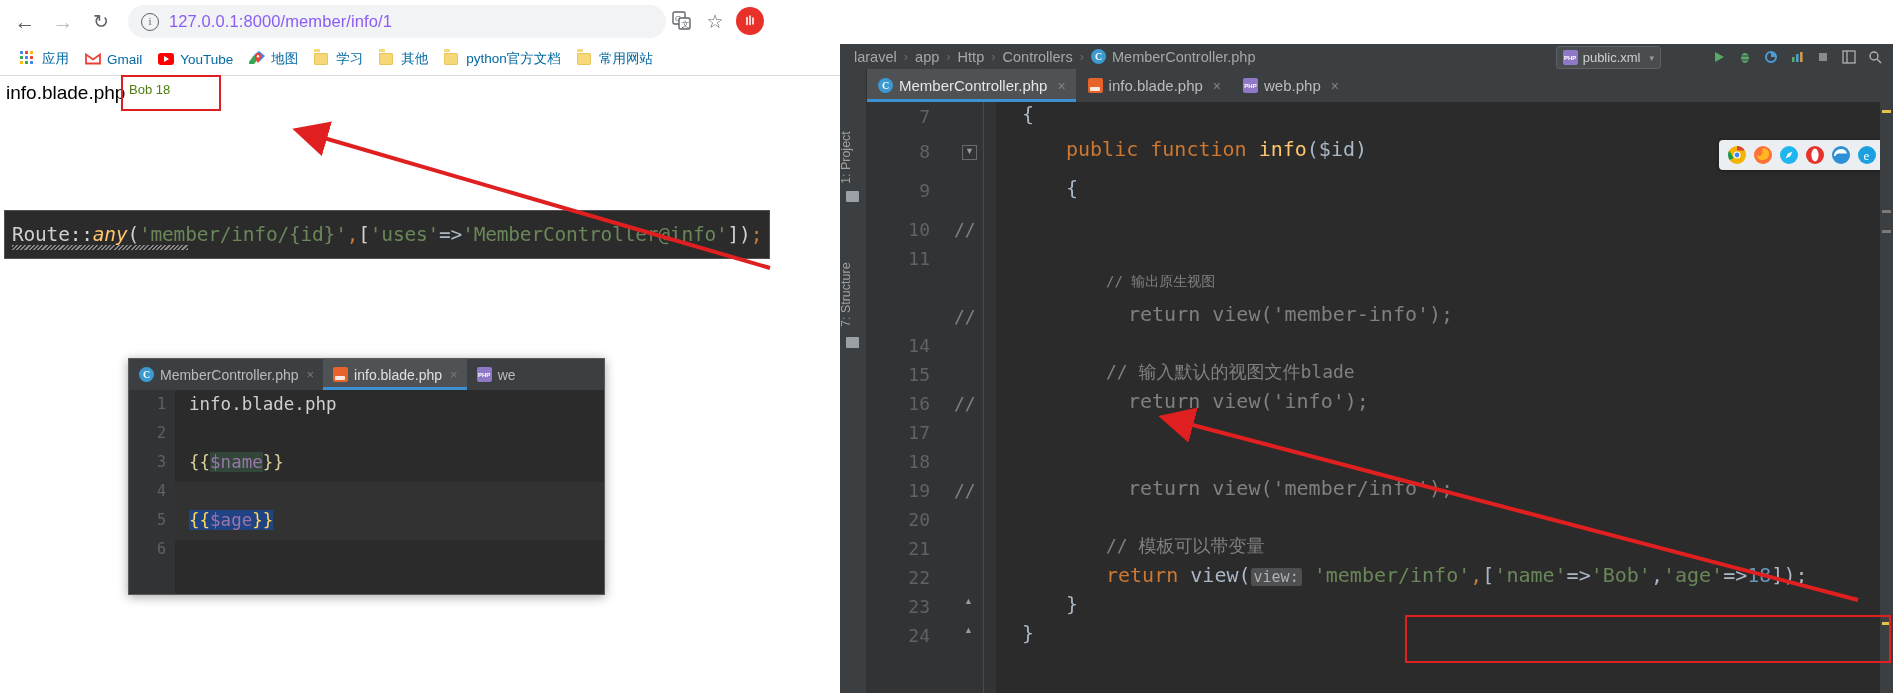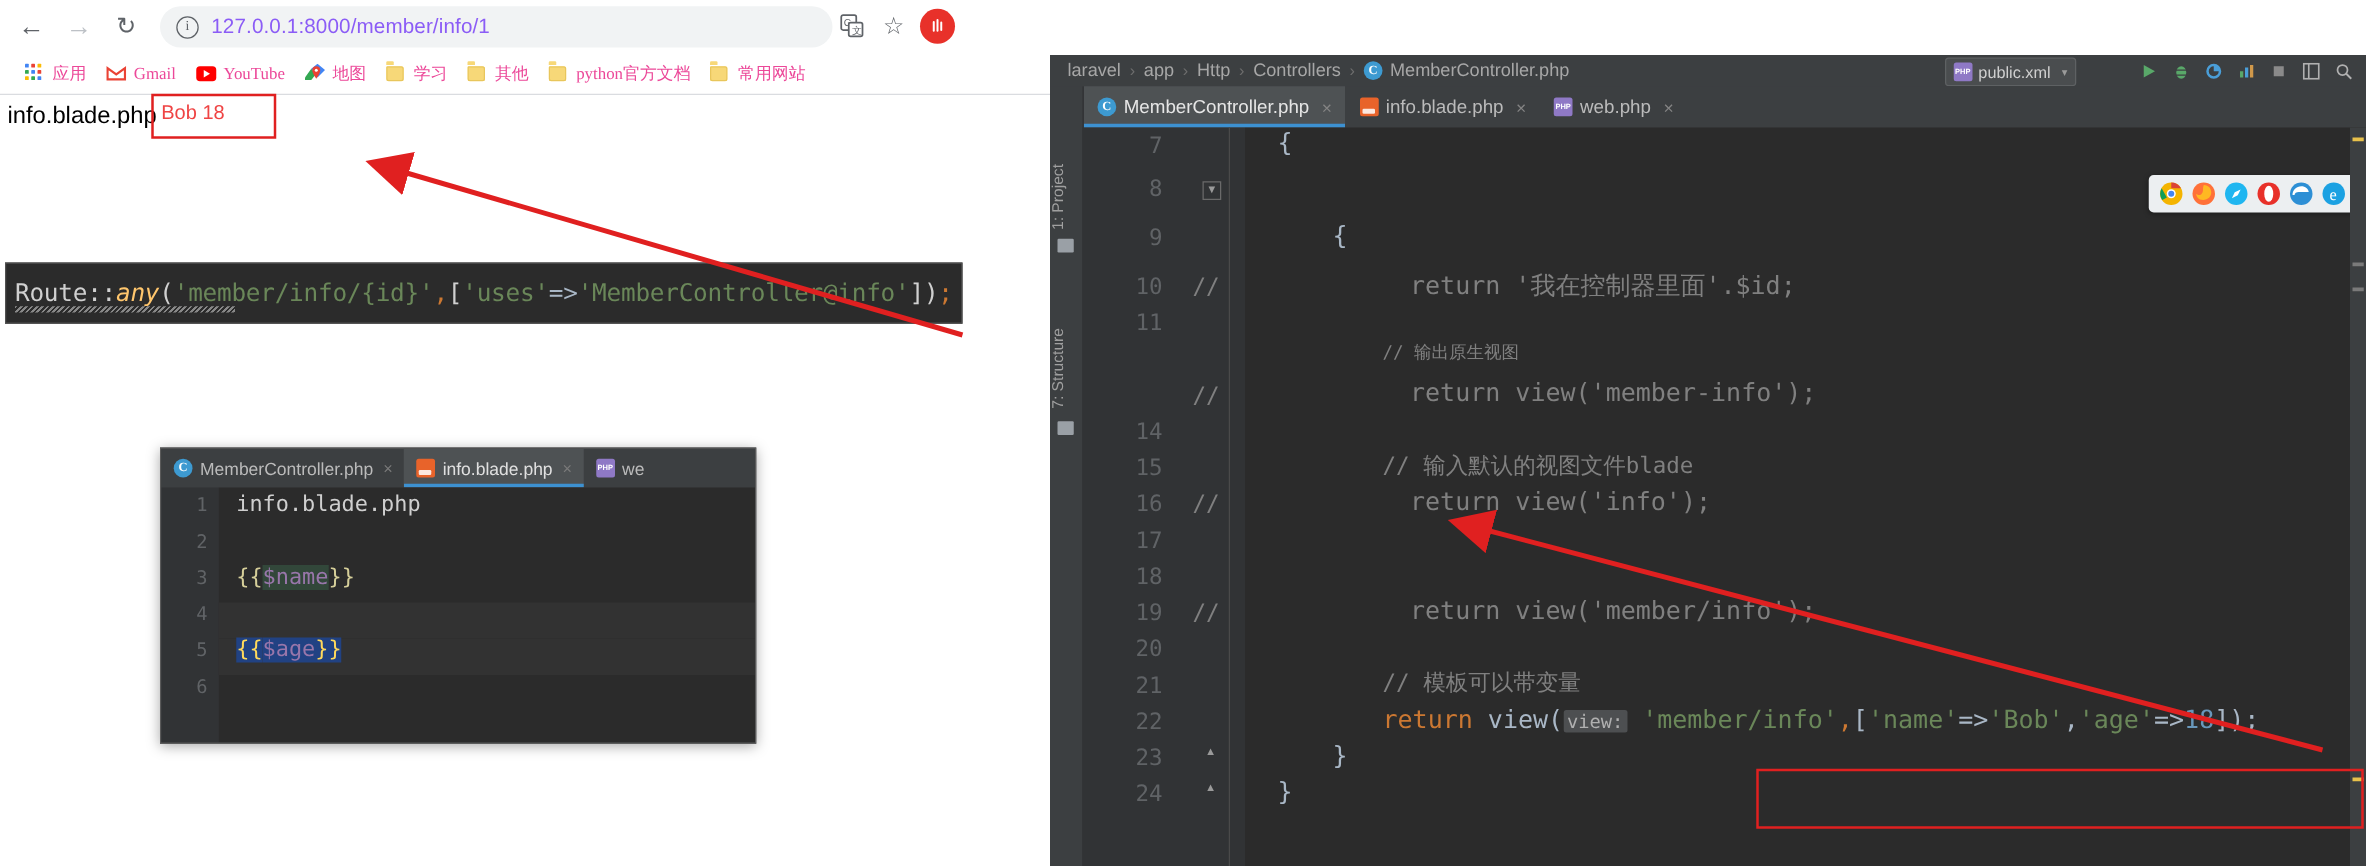--- a/index.html
+++ b/index.html
@@ -66,8 +66,8 @@
   }
   .bm:first-child{margin-left:14px;}
   .bm-label{
-    font-size:13.5px;color:#ec4899;margin-left:6px;white-space:nowrap;
-    font-family:Liberation Serif, serif;
+    font-size:13.5px;color:#0369a1;margin-left:6px;white-space:nowrap;
+    font-family:Liberation Sans, sans-serif;
   }
   .bm-icon{width:16px;height:16px;flex:0 0 auto;position:relative;}
   

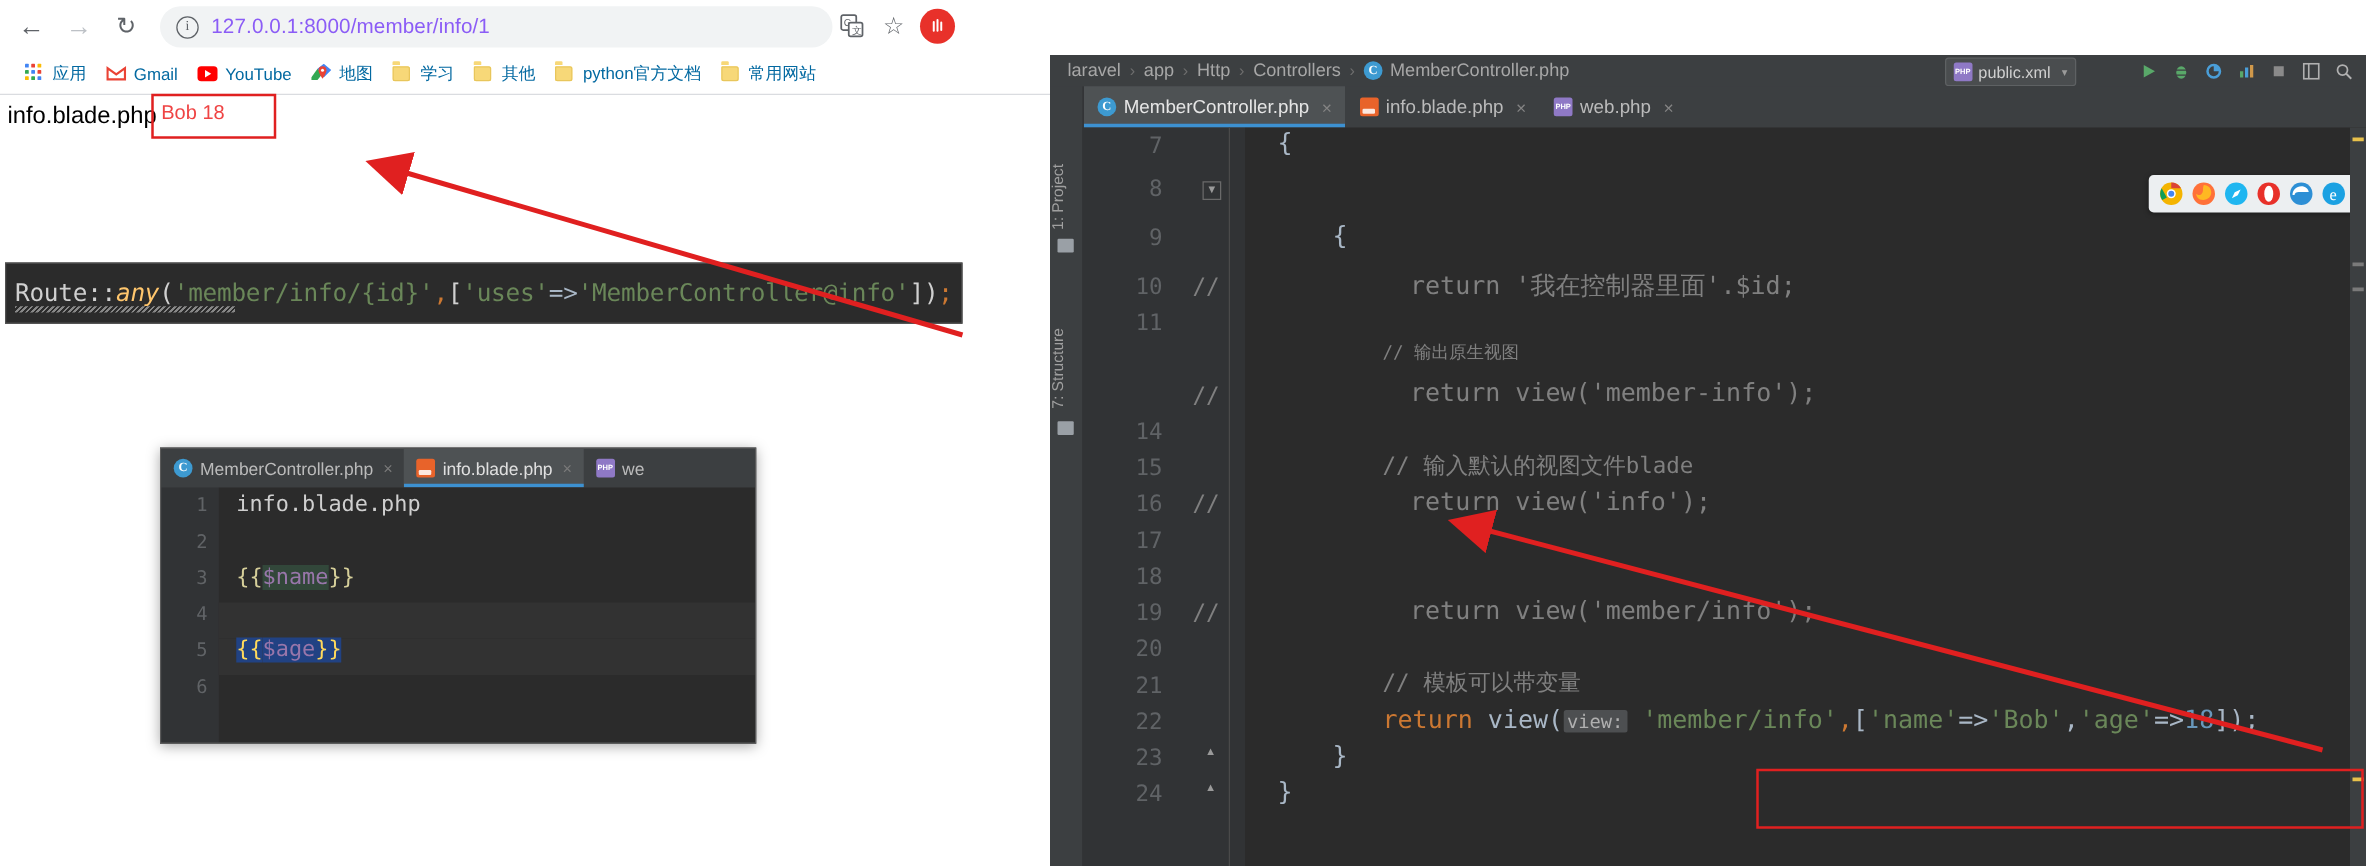--- a/index.html
+++ b/index.html
@@ -348,7 +348,7 @@
 
   <div id="page-content">
     <div id="page-body-text">info.blade.php</div>
-    <div style="position:absolute;left:129px;top:6px;font-size:16px;color:#ef4444;white-space:nowrap;">Bob 18</div>
+    <div style="position:absolute;left:129px;top:6px;font-size:13px;color:#4d7c0f;white-space:nowrap;">Bob 18</div>
     <div id="bob-box"></div>
   </div>
 </div>

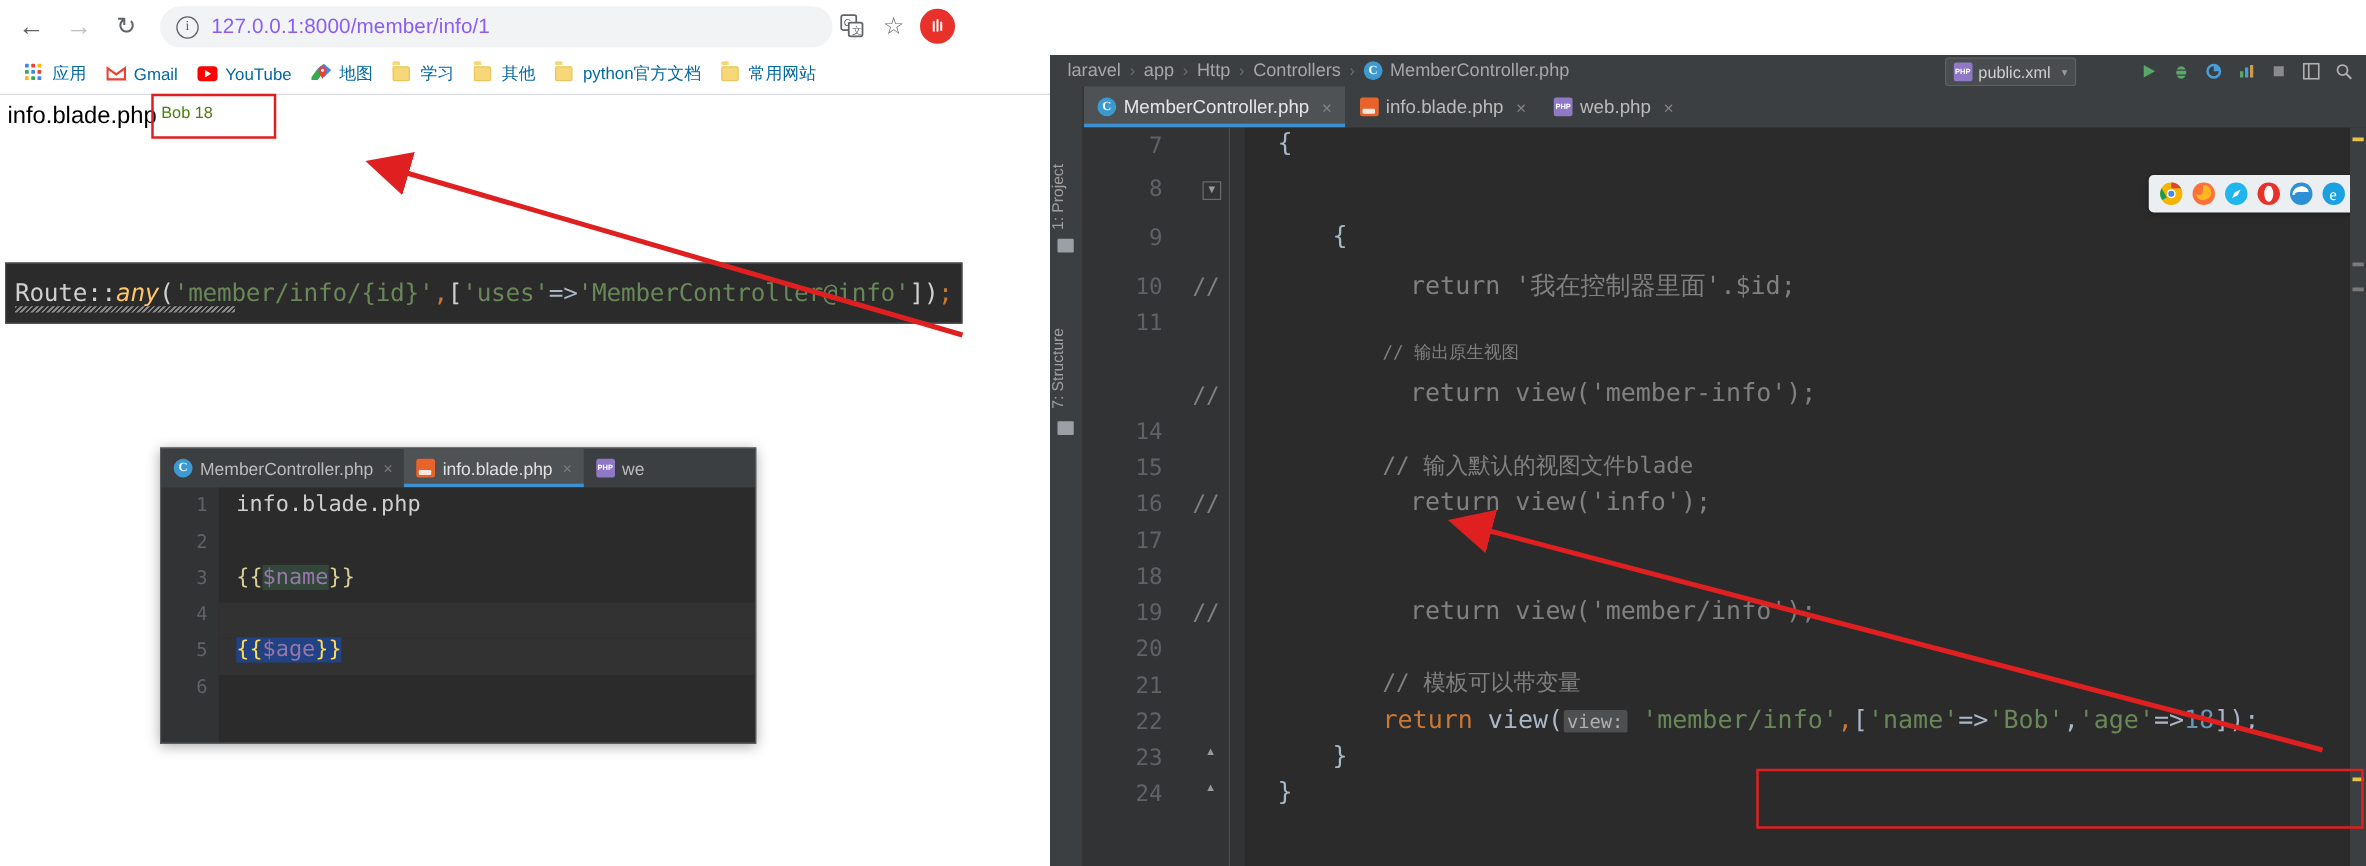--- a/index.html
+++ b/index.html
@@ -520,6 +520,7 @@
 
     <div class="code c-txt" style="left:26px;top:0px">{</div>
 
+    <div class="code" style="left:70px;top:35px"><span class="c-kw">public function </span><span class="c-fnname">info</span><span class="c-txt">($id)</span></div>
 
     <div class="code c-txt" style="left:70px;top:74px">{</div>
 

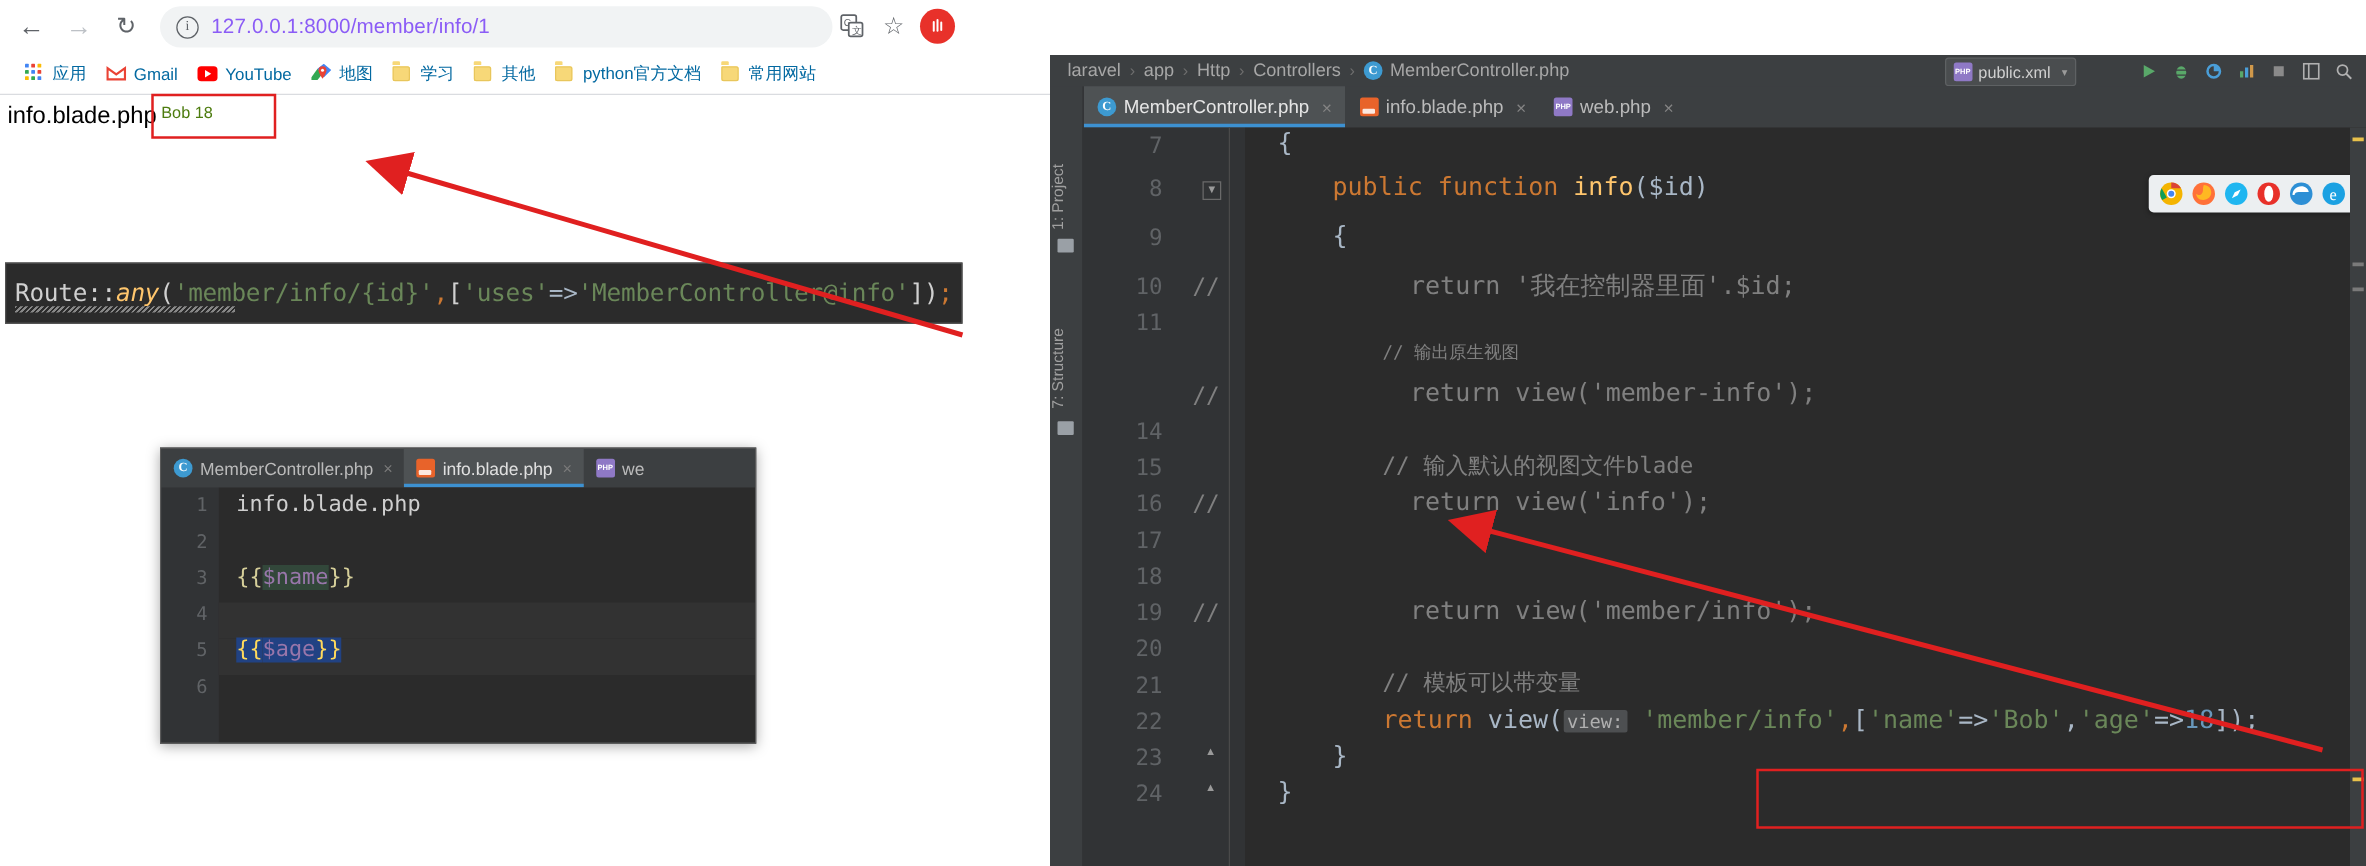--- a/index.html
+++ b/index.html
@@ -524,7 +524,6 @@
 
     <div class="code c-txt" style="left:70px;top:74px">{</div>
 
-    <div class="code c-cmt" style="left:132px;top:113px">return '我在控制器里面'.$id;</div>
 
     <div class="code c-cmt" style="left:110px;top:171px;font-size:14px">// 输出原生视图</div>
 

